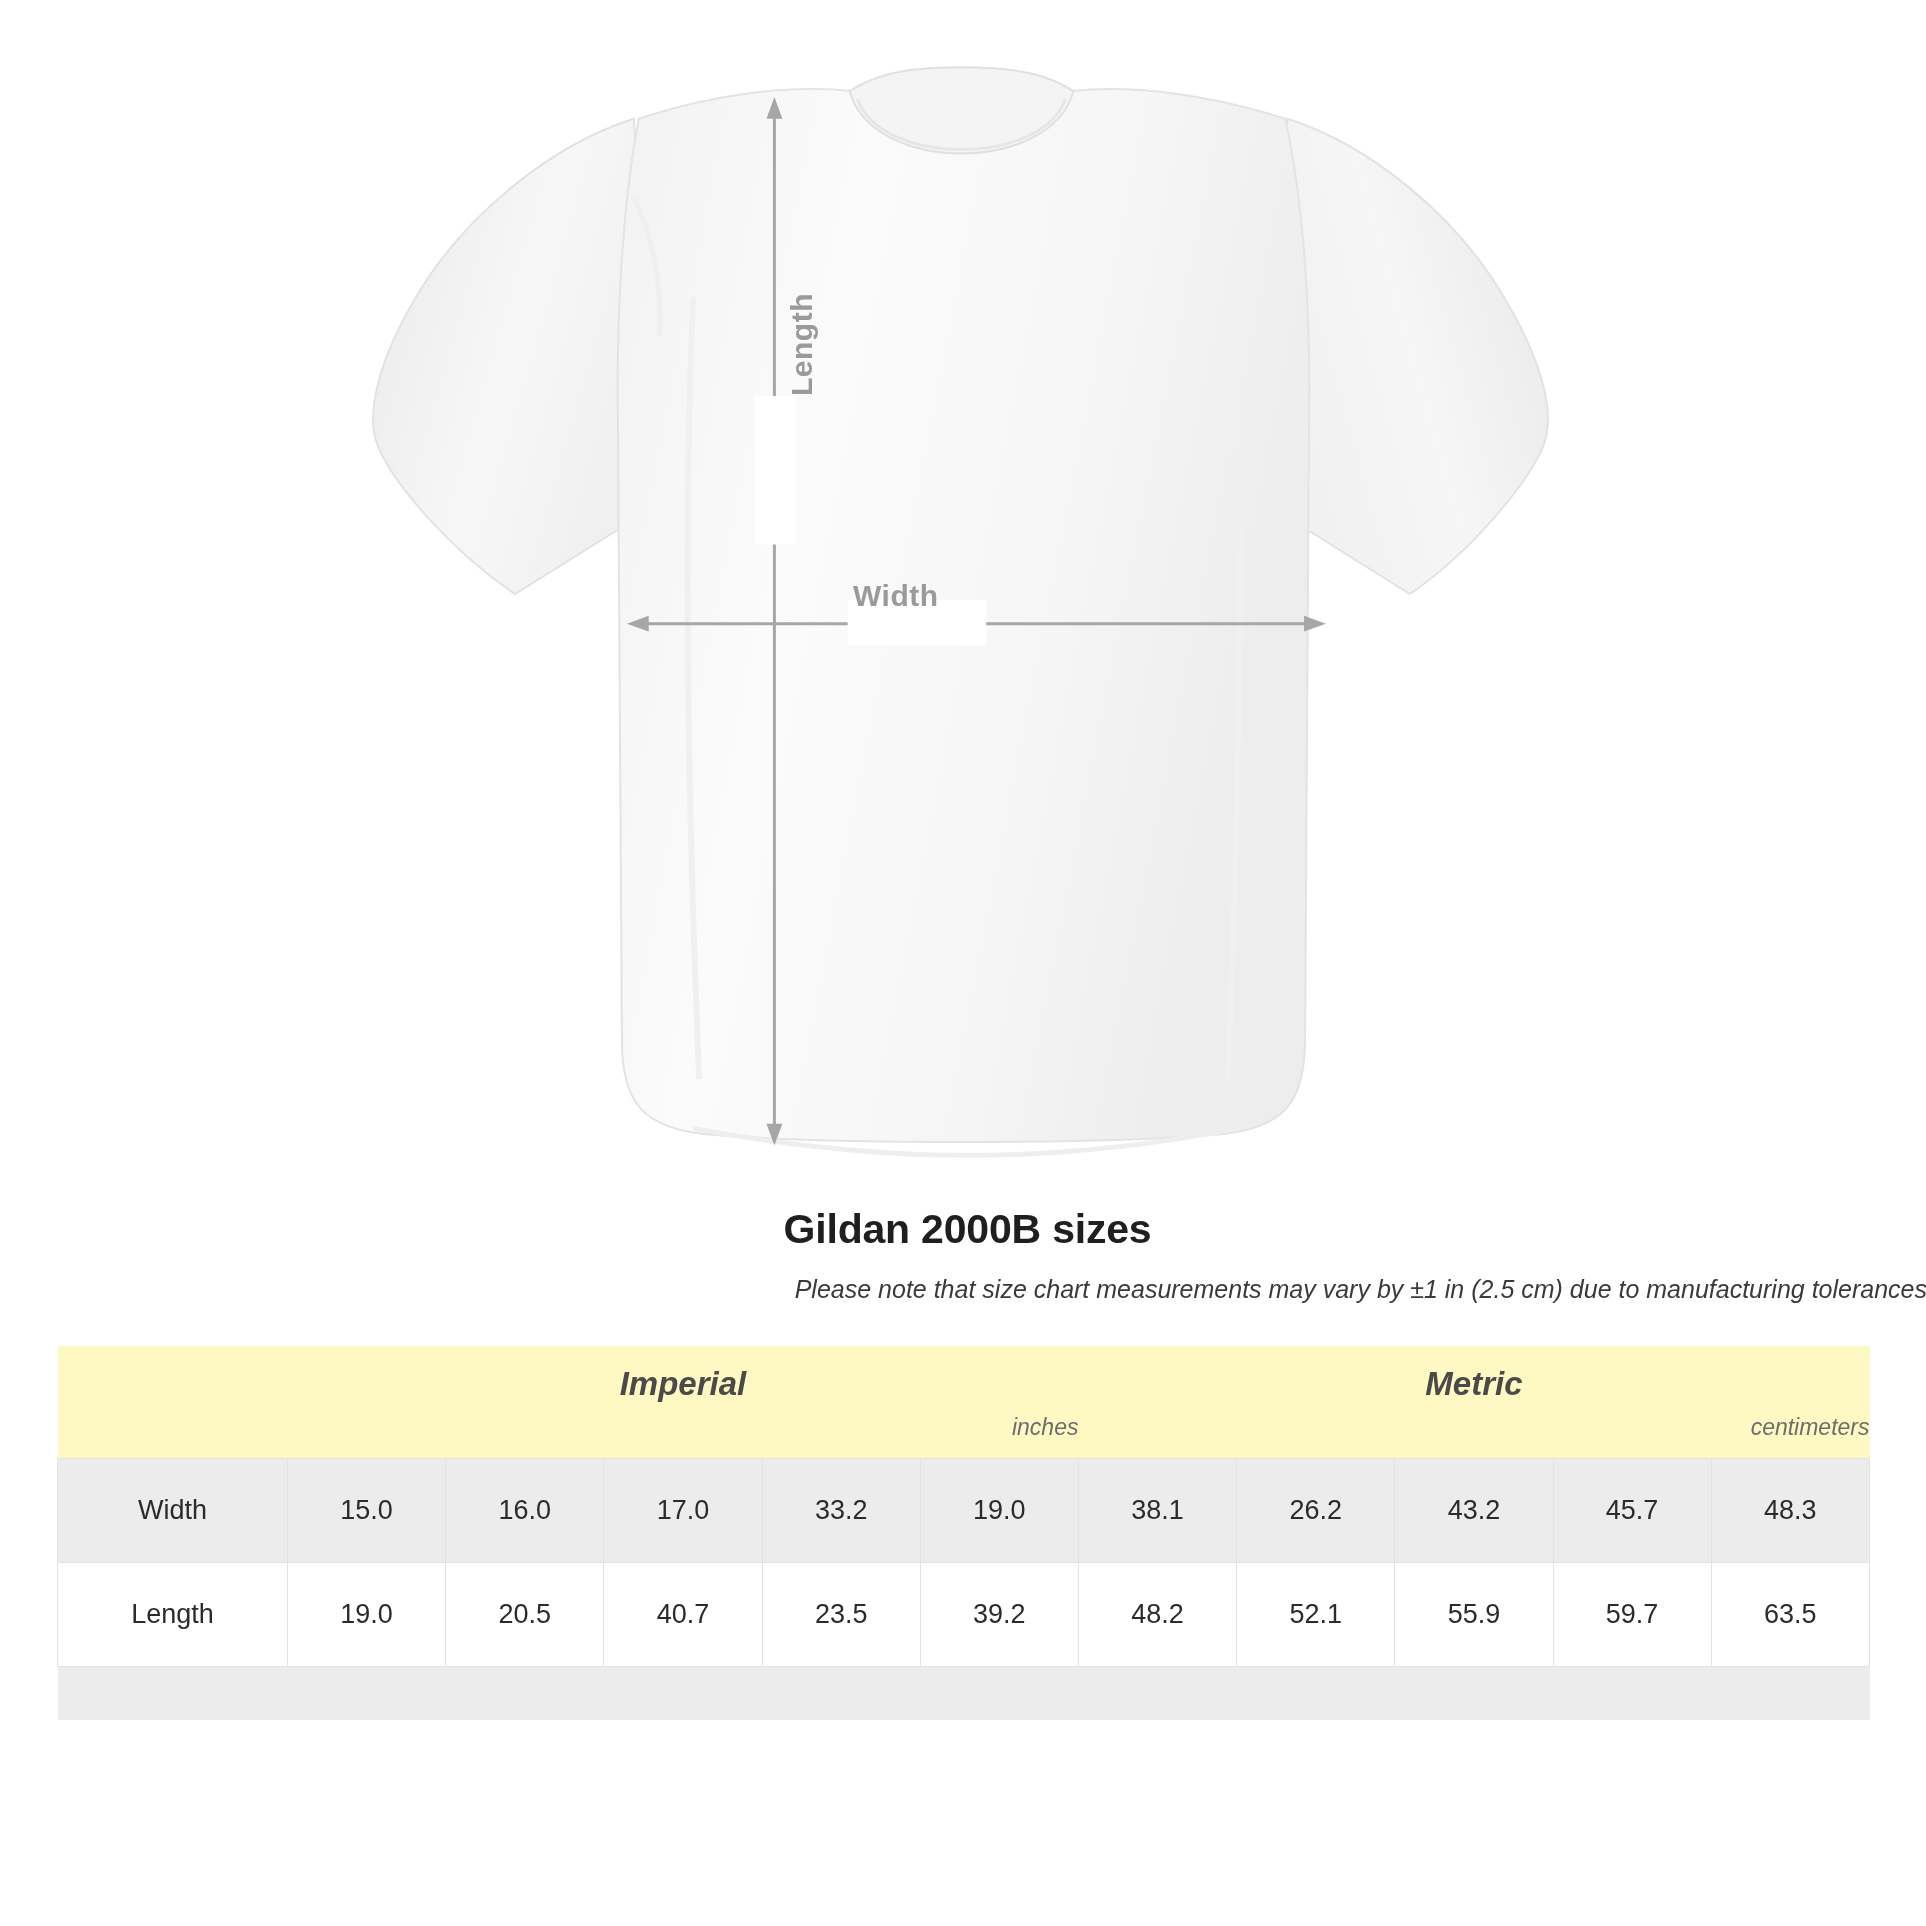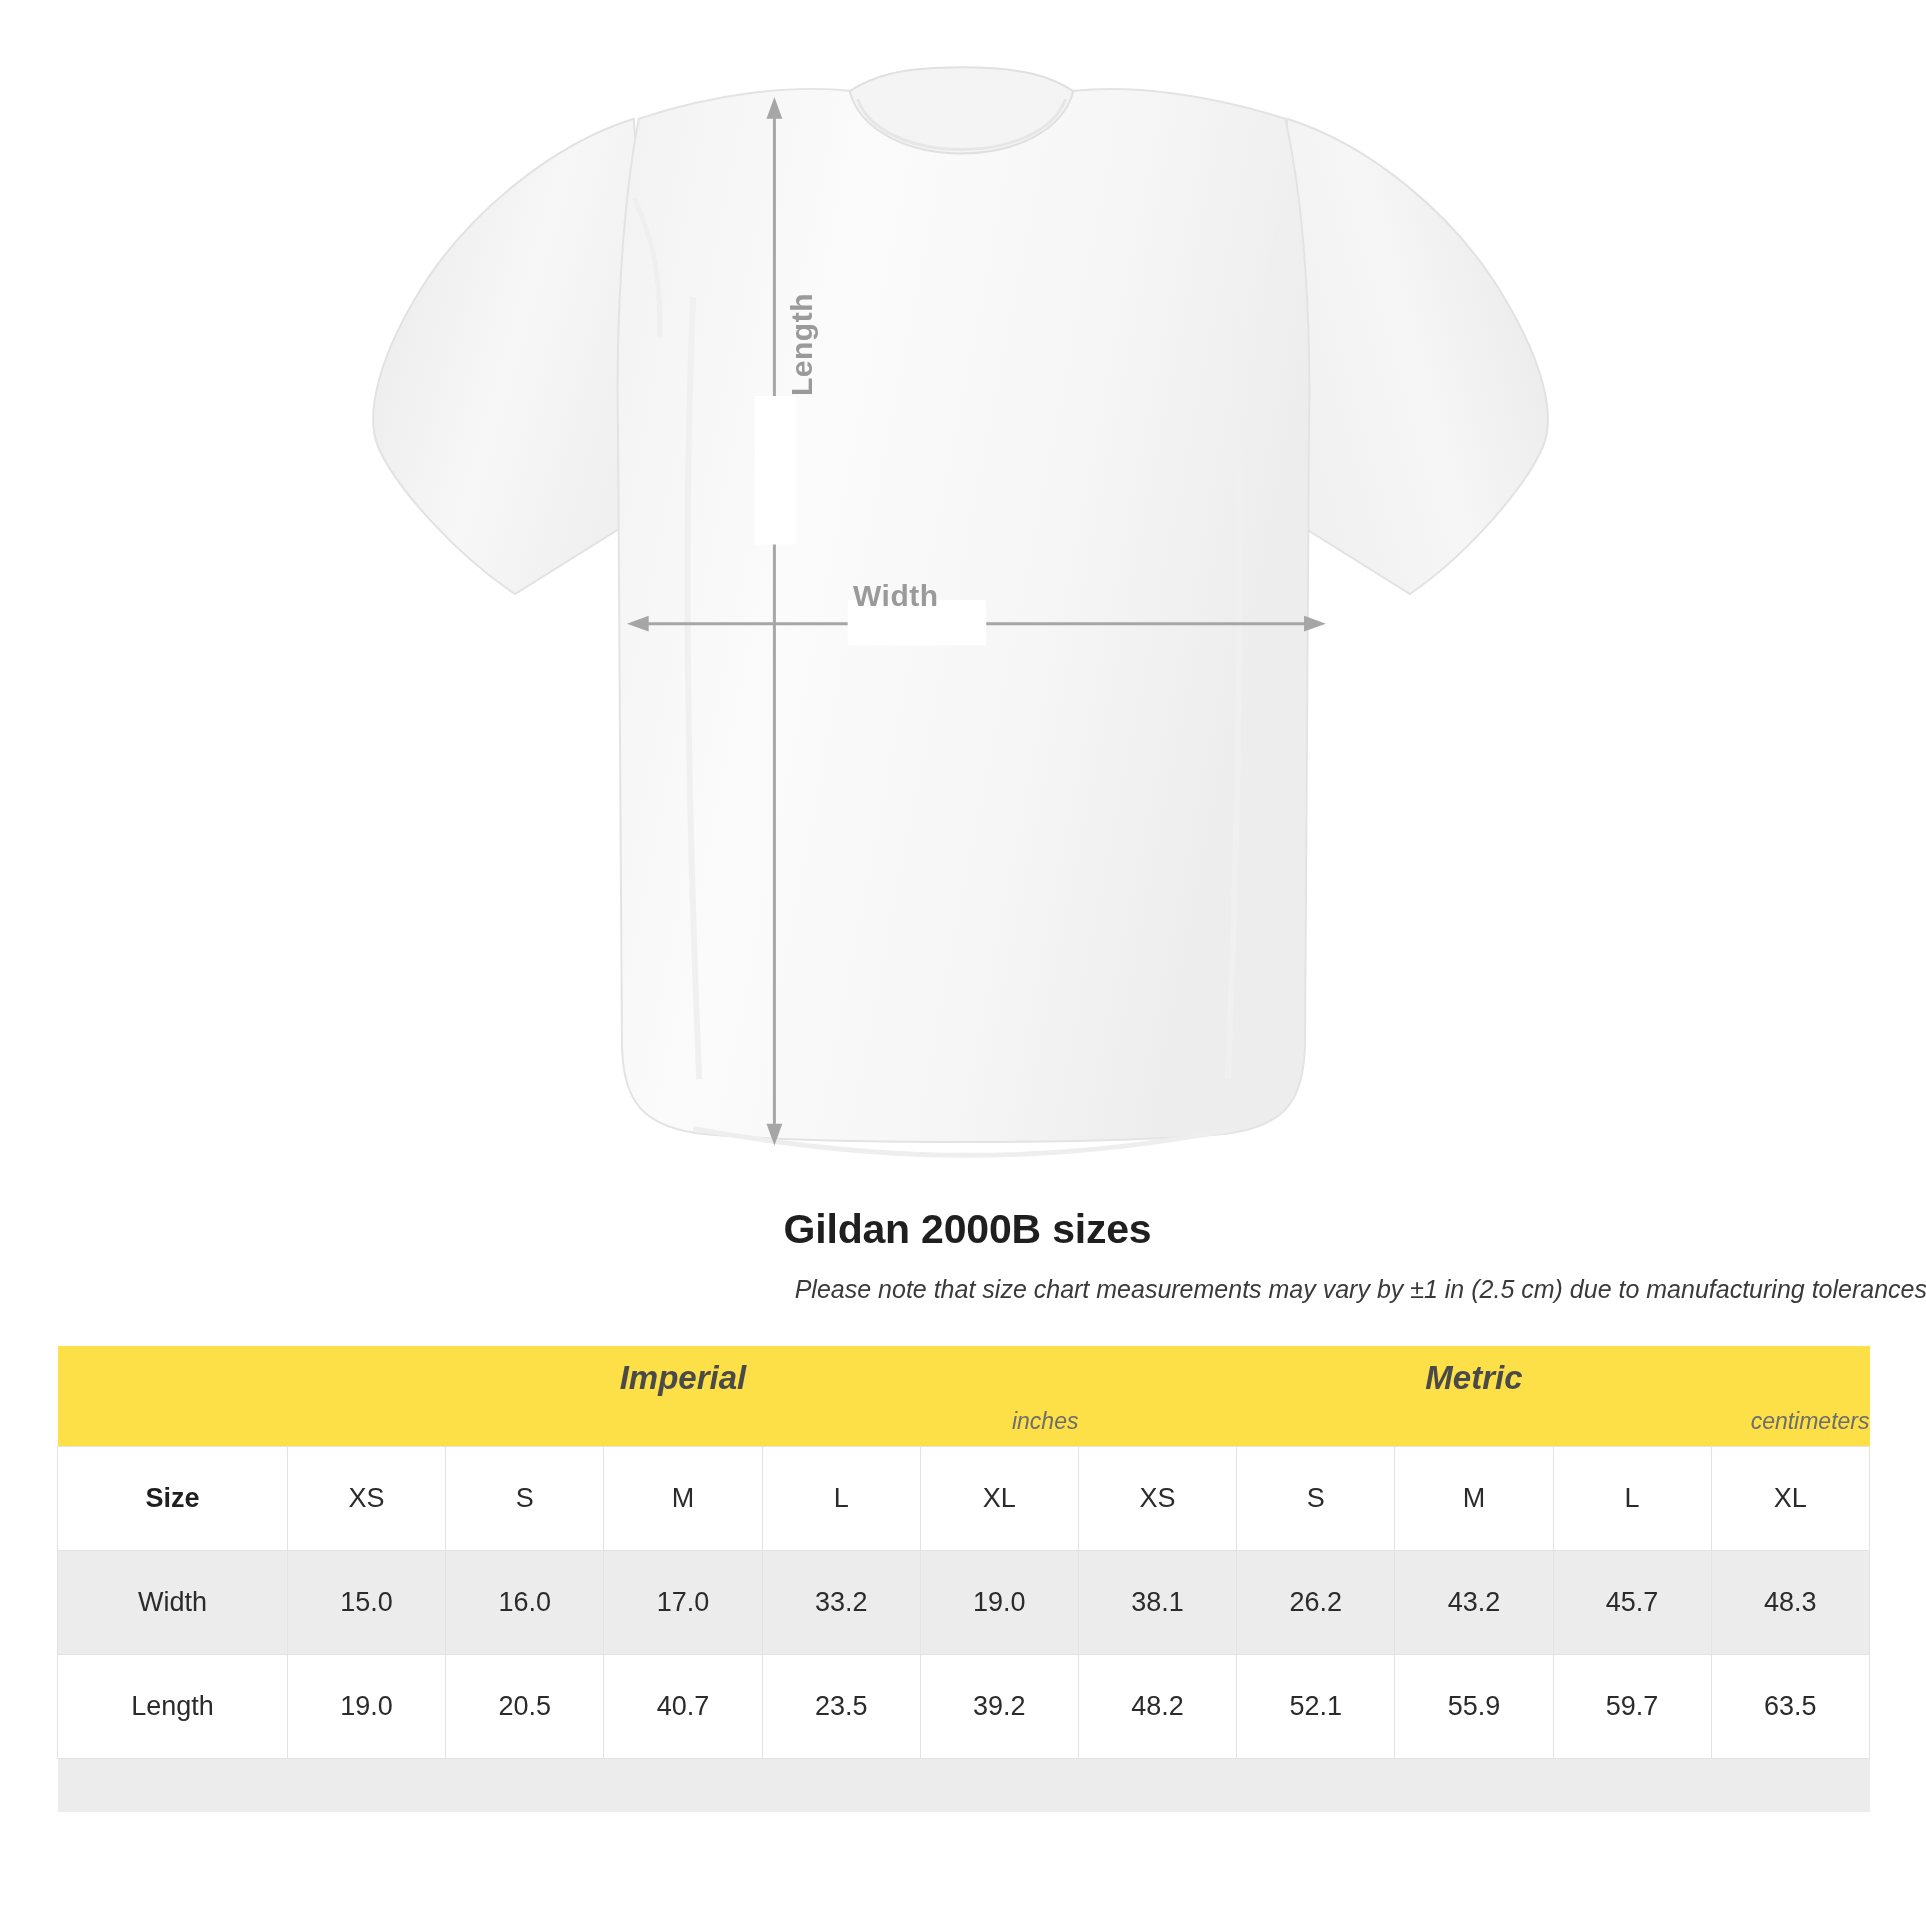--- a/index.html
+++ b/index.html
@@ -94,9 +94,9 @@
     padding: 0;
   }
   .unit-head {
-    background: #fde047;
+    background: #fef9c3;
     border: none !important;
-    height: 100px;
+    height: 112px;
     vertical-align: middle;
   }
   .unit-head .u-name {

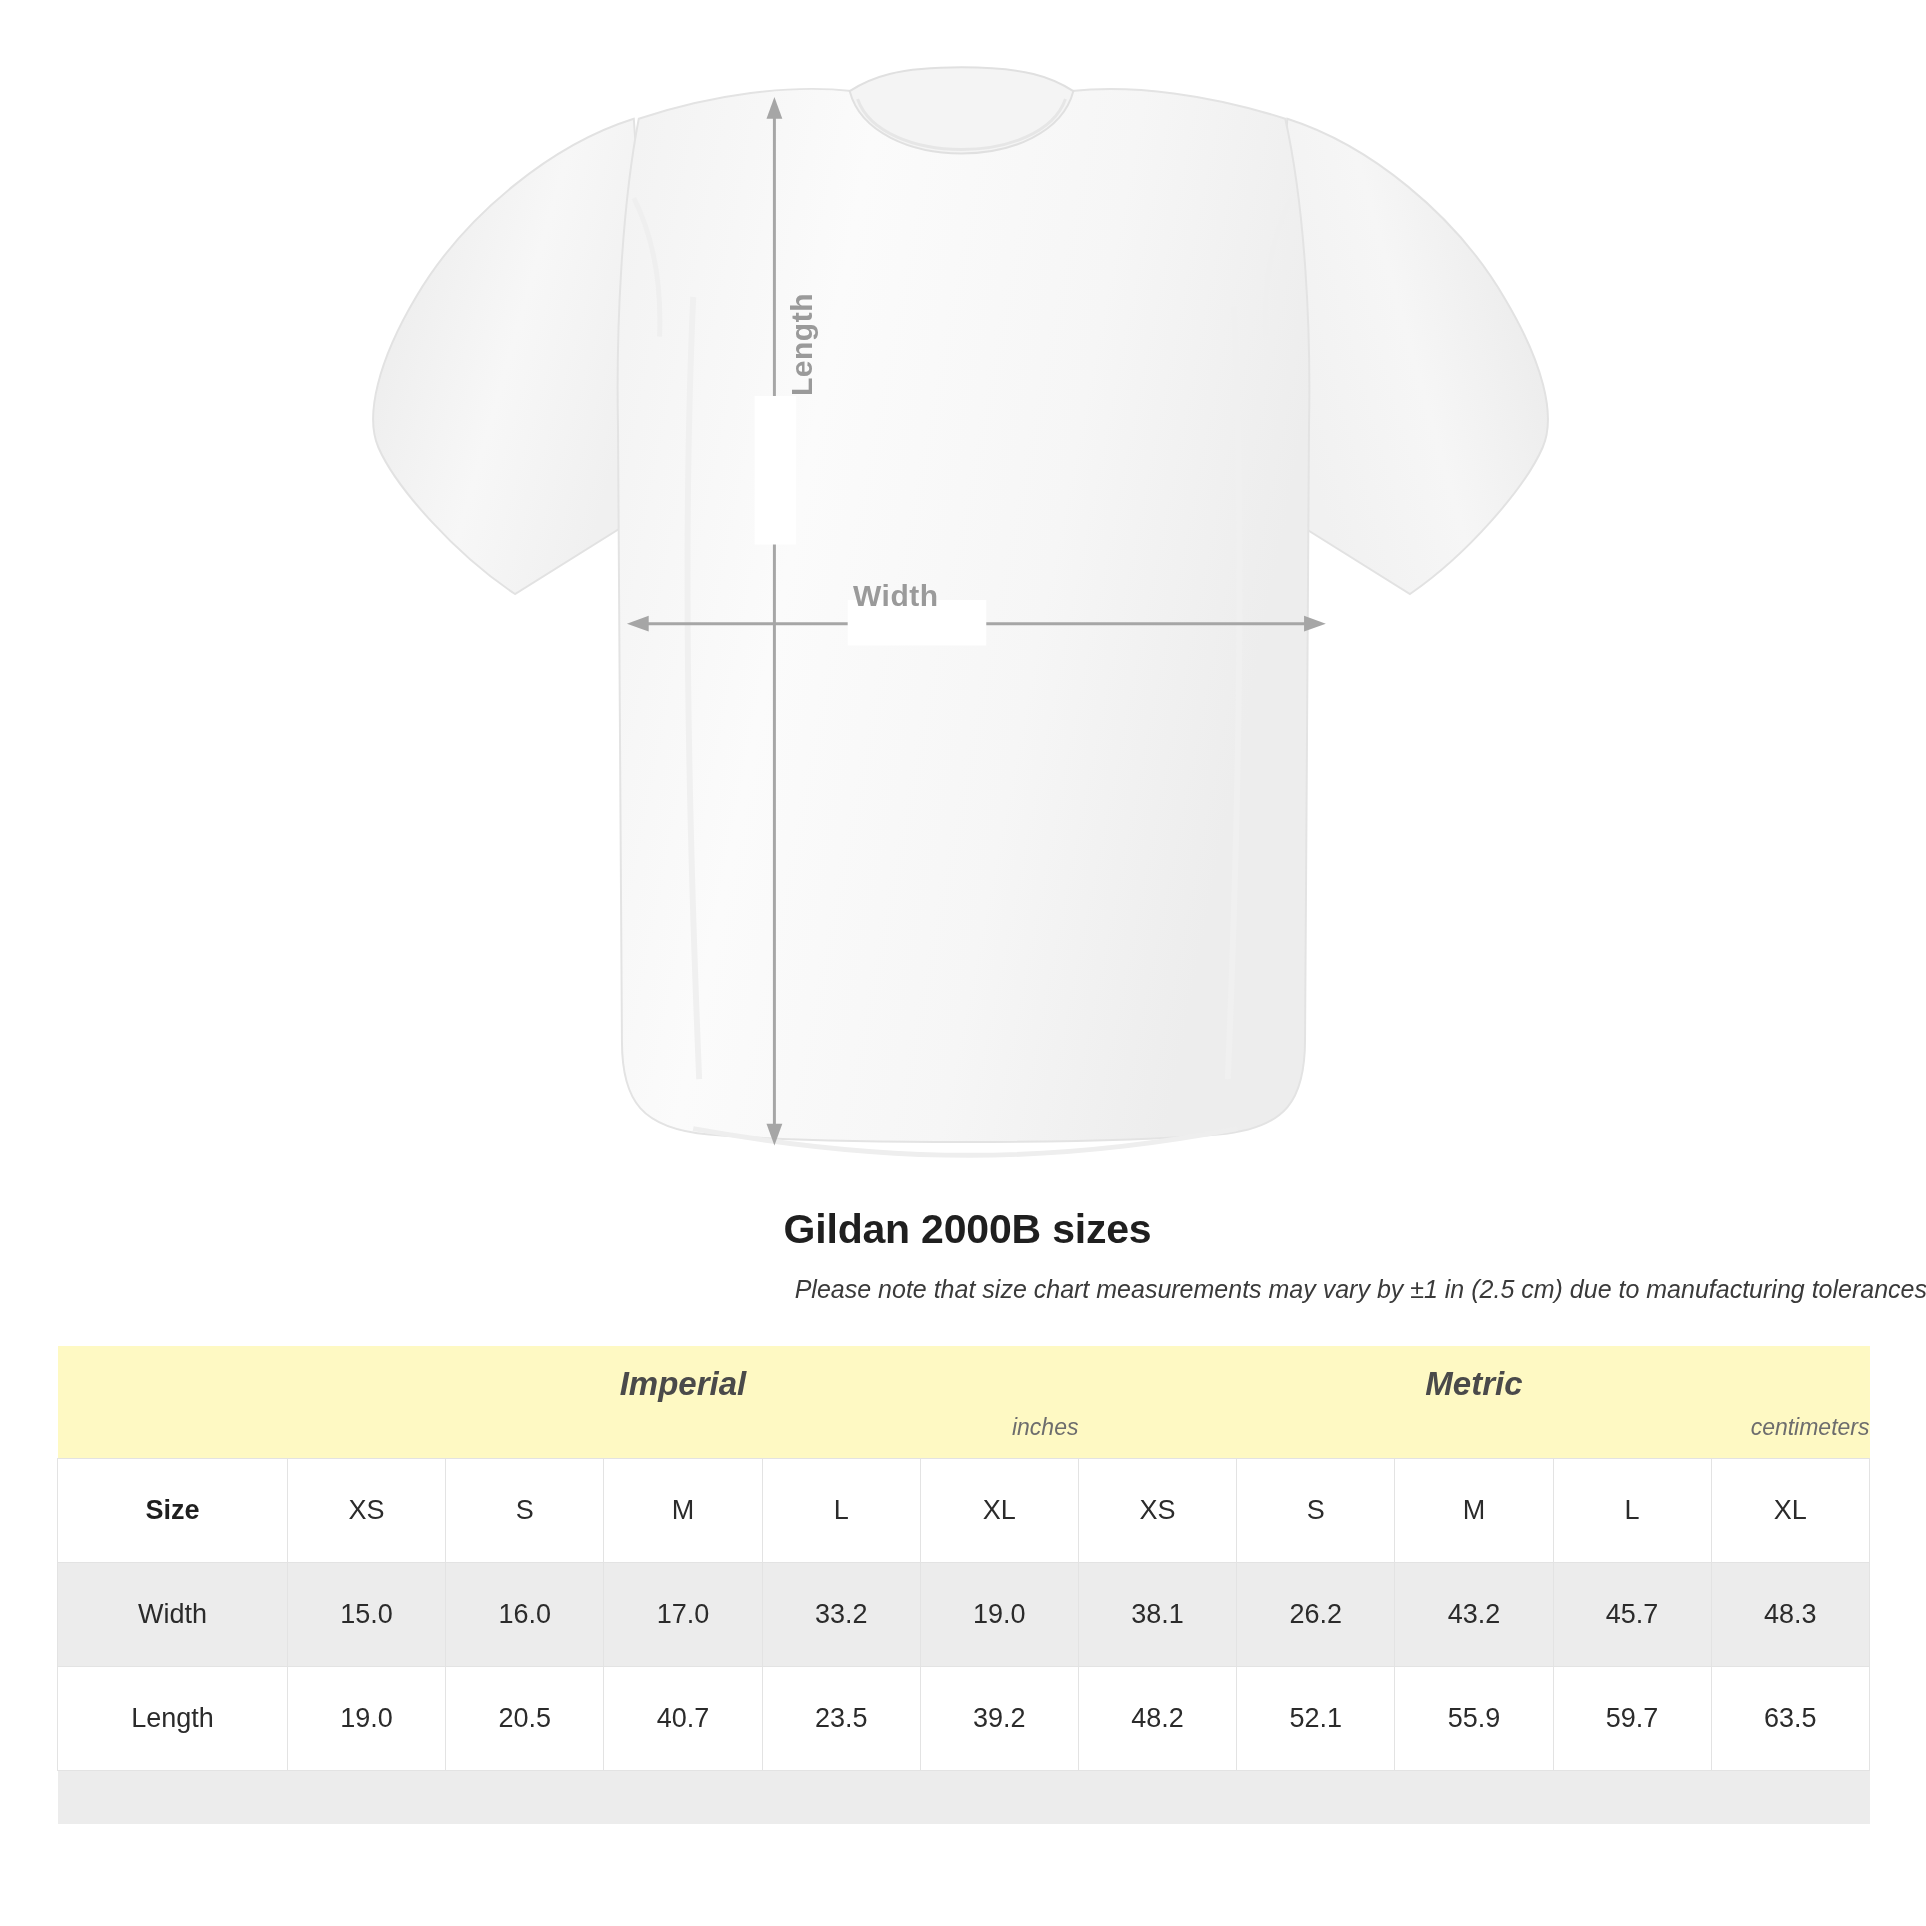--- a/index.html
+++ b/index.html
@@ -236,19 +236,6 @@
           </td>
         </tr>
 
-        <tr class="head-row">
-          <td class="rowlabel">Size</td>
-          <td>XS</td>
-          <td>S</td>
-          <td>M</td>
-          <td>L</td>
-          <td>XL</td>
-          <td>XS</td>
-          <td>S</td>
-          <td>M</td>
-          <td>L</td>
-          <td>XL</td>
-        </tr>
 
         <tr class="data-row shaded">
           <td class="rowlabel">Width</td>

